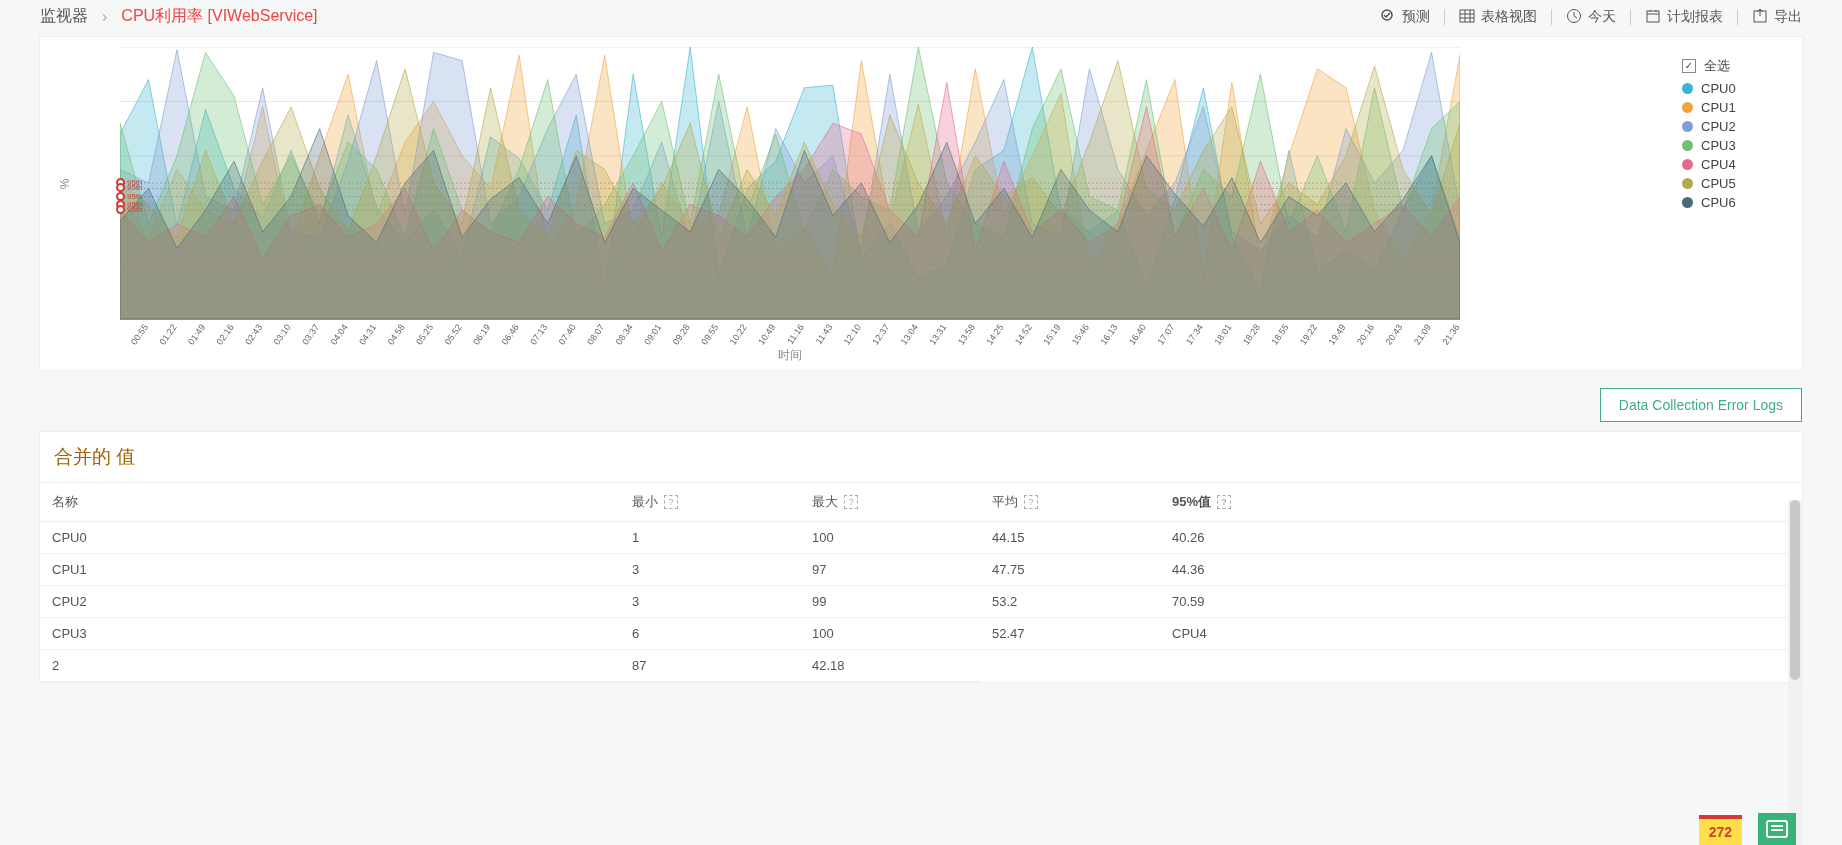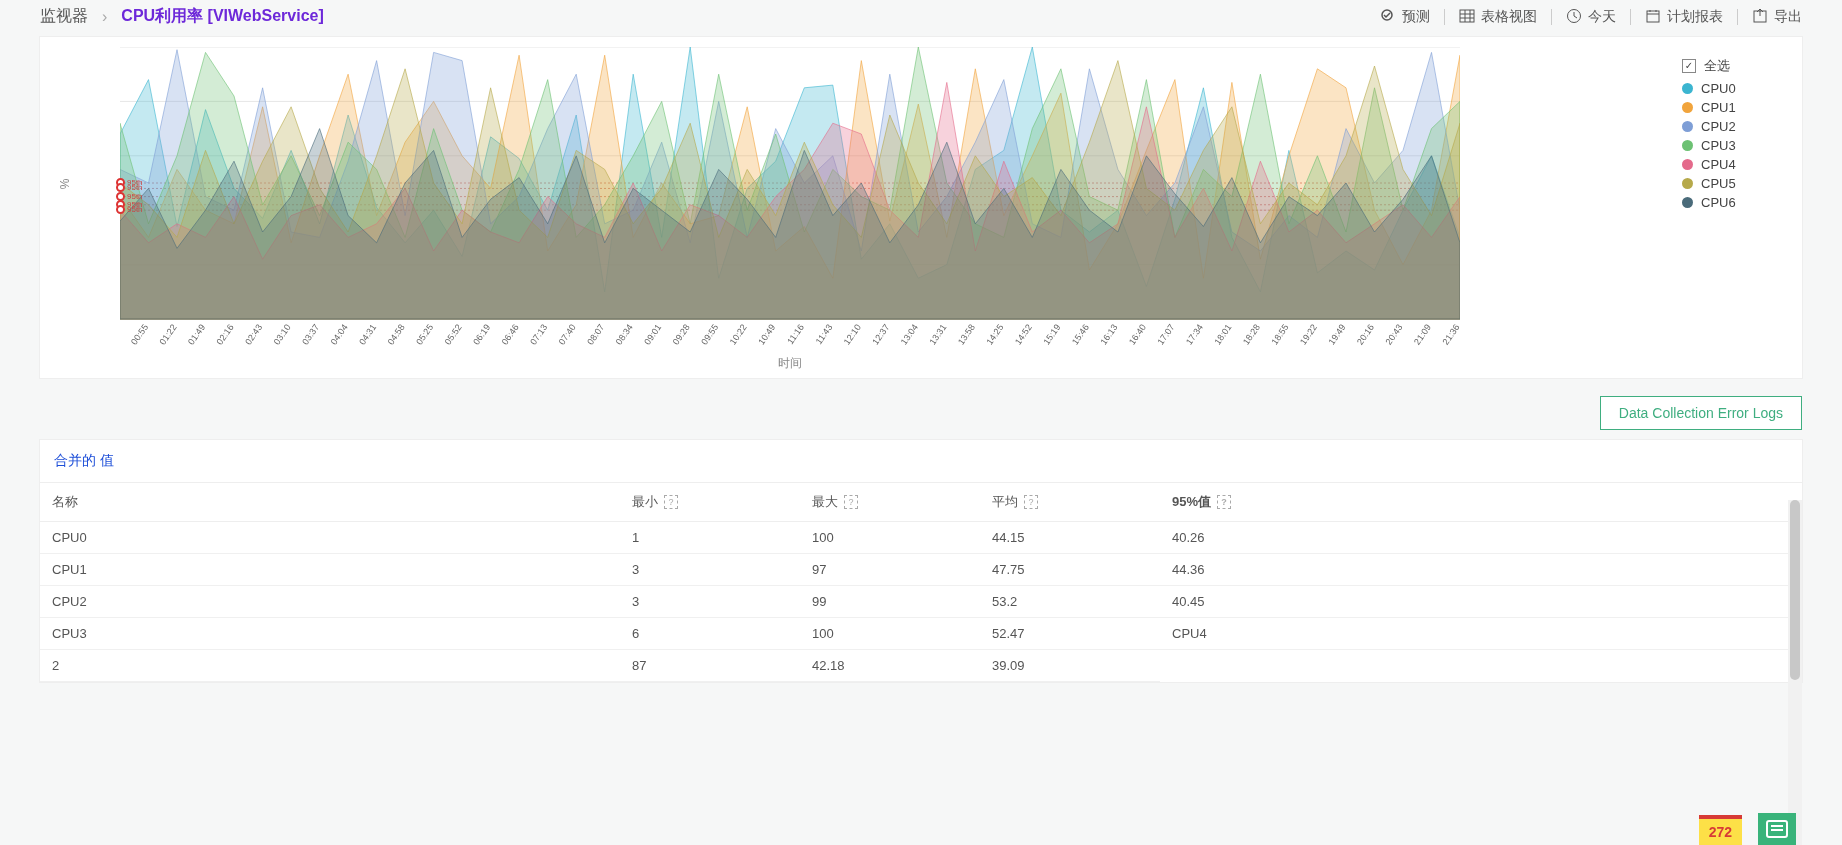--- a/index.html
+++ b/index.html
@@ -8,7 +8,7 @@
   .topbar{display:flex;align-items:center;justify-content:space-between;padding:6px 40px 4px 40px}
   .crumbs{display:flex;align-items:center;gap:14px;font-size:16px;color:#555}
   .crumbs .sep{color:#aaa}
-  .crumbs .title{font-weight:700;color:#6d28d9}
+  .crumbs .title{font-weight:400;color:#ef4444}
   .toolbar{display:flex;align-items:center;gap:10px;color:#555;font-size:14px}
   .toolbar .tbitem{display:flex;align-items:flex-start;gap:6px;cursor:pointer}
   .toolbar .vsep{width:1px;height:16px;background:#ccc;margin:0 4px}

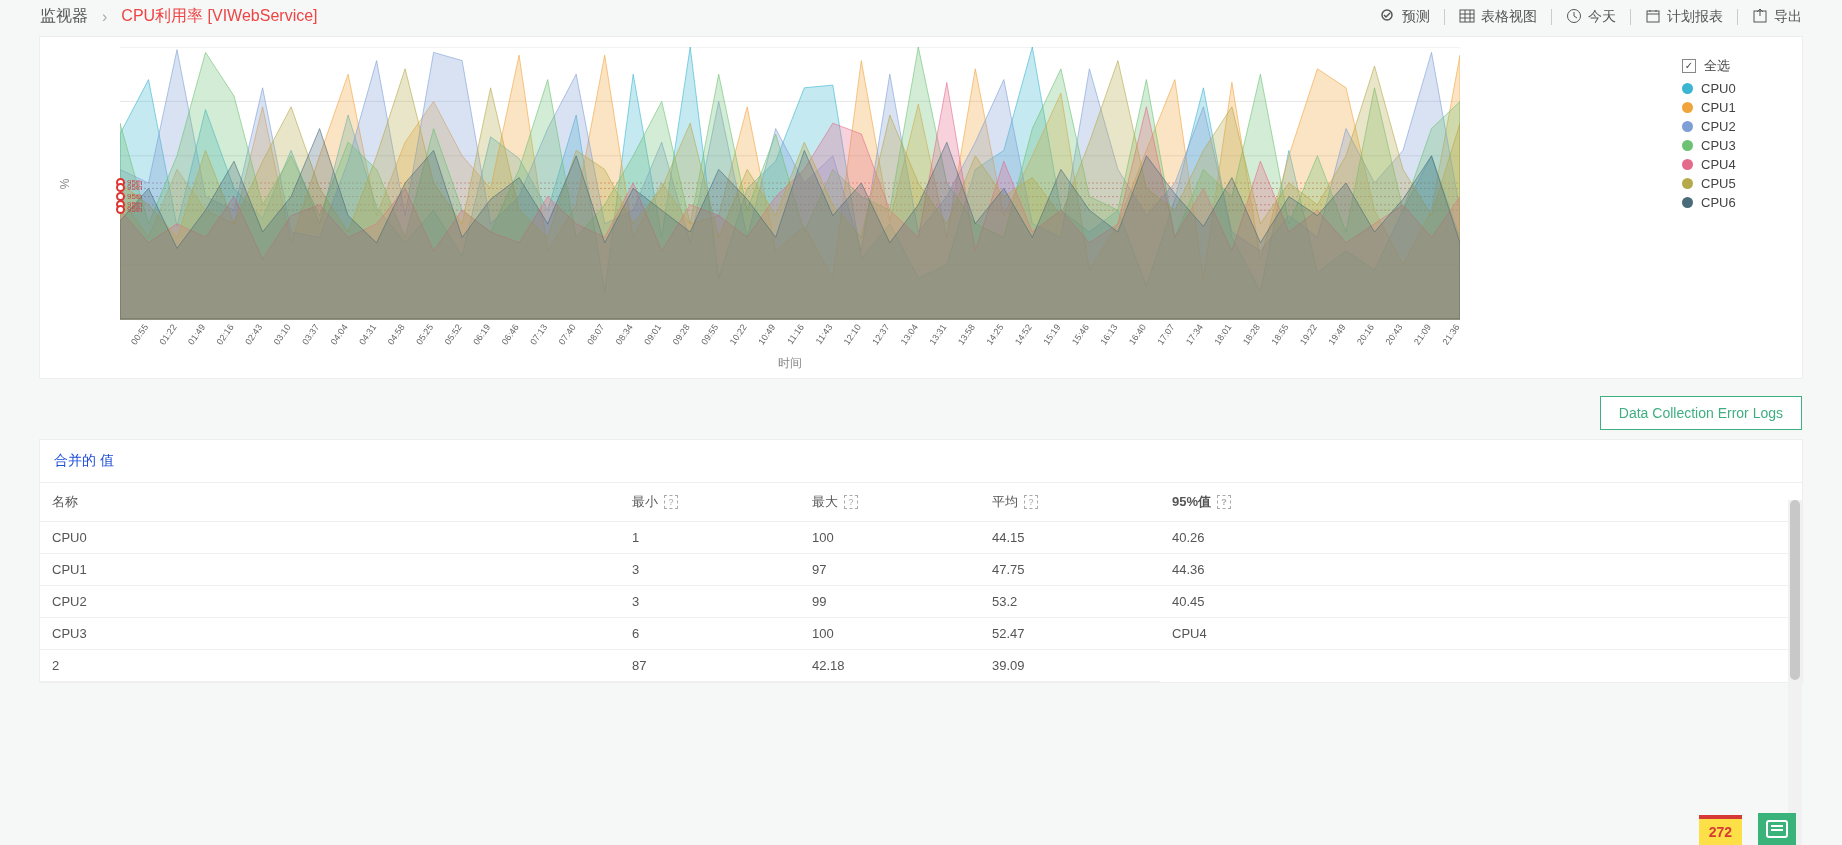--- a/index.html
+++ b/index.html
@@ -25,7 +25,7 @@
   .tick-y{fill:#666;font-size:11px}
   .xticklabel{font-size:9px;fill:#666}
   .xtg{transform:rotate(-55deg);text-anchor:end}
-  .x-axis-title{margin-left:30px;text-align:center;width:1340px;color:#888;font-size:12px;margin-top:36px}
+  .x-axis-title{margin-left:30px;text-align:center;width:1340px;color:#888;font-size:12px;margin-top:28px}
   .legend{width:110px;padding:10px 0 0 12px}
   .legend-item{display:flex;align-items:center;gap:8px;margin:4px 0;cursor:pointer;color:#444;font-size:13px}
   .dot{width:11px;height:11px;border-radius:50%}

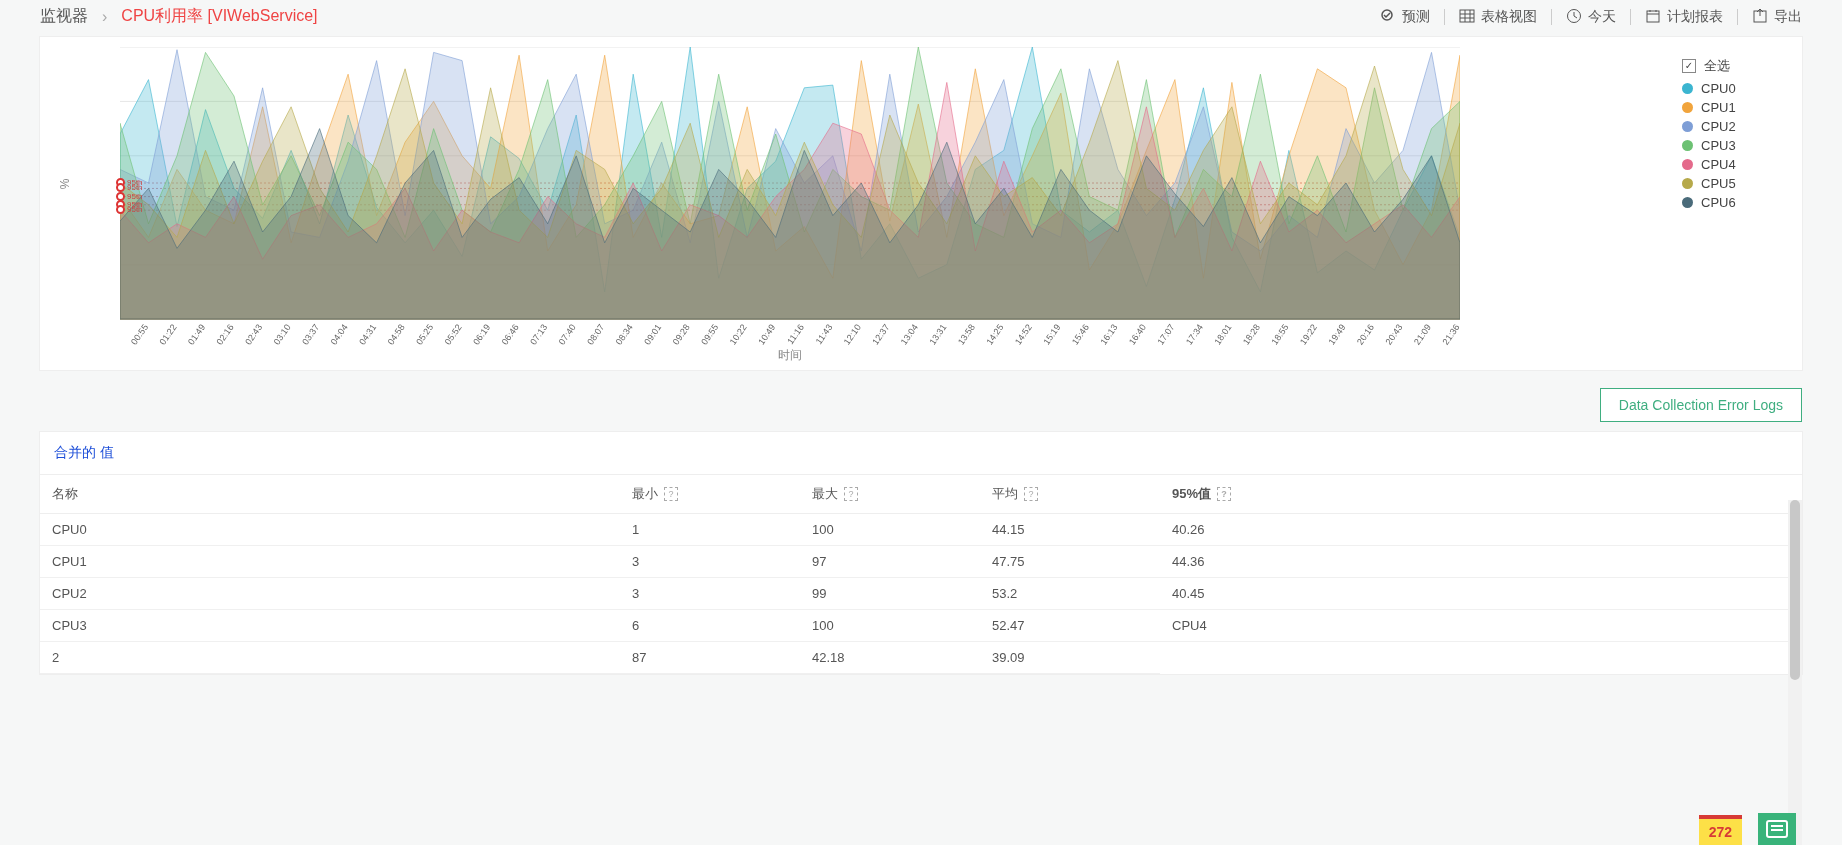--- a/index.html
+++ b/index.html
@@ -40,7 +40,7 @@
   .errbtn{border:1px solid #3fae80;color:#3fae80;background:#fff;padding:8px 18px;font-size:14px;cursor:pointer}
   
   .tbl-card{display:flex;flex-direction:column}
-  .tbl-title{font-size:14px;color:#1d4ed8;padding:12px 14px}
+  .tbl-title{font-size:19px;color:#a16207;padding:12px 14px}
   .tbl{display:grid;grid-template-columns:580px 180px 180px 180px 1fr;border-top:1px solid #eee}
   .th{background:#fff;color:#555;font-size:13px;padding:10px 12px;border-bottom:1px solid #eee;display:flex;align-items:center;gap:6px}
   .th.strong{font-weight:700}

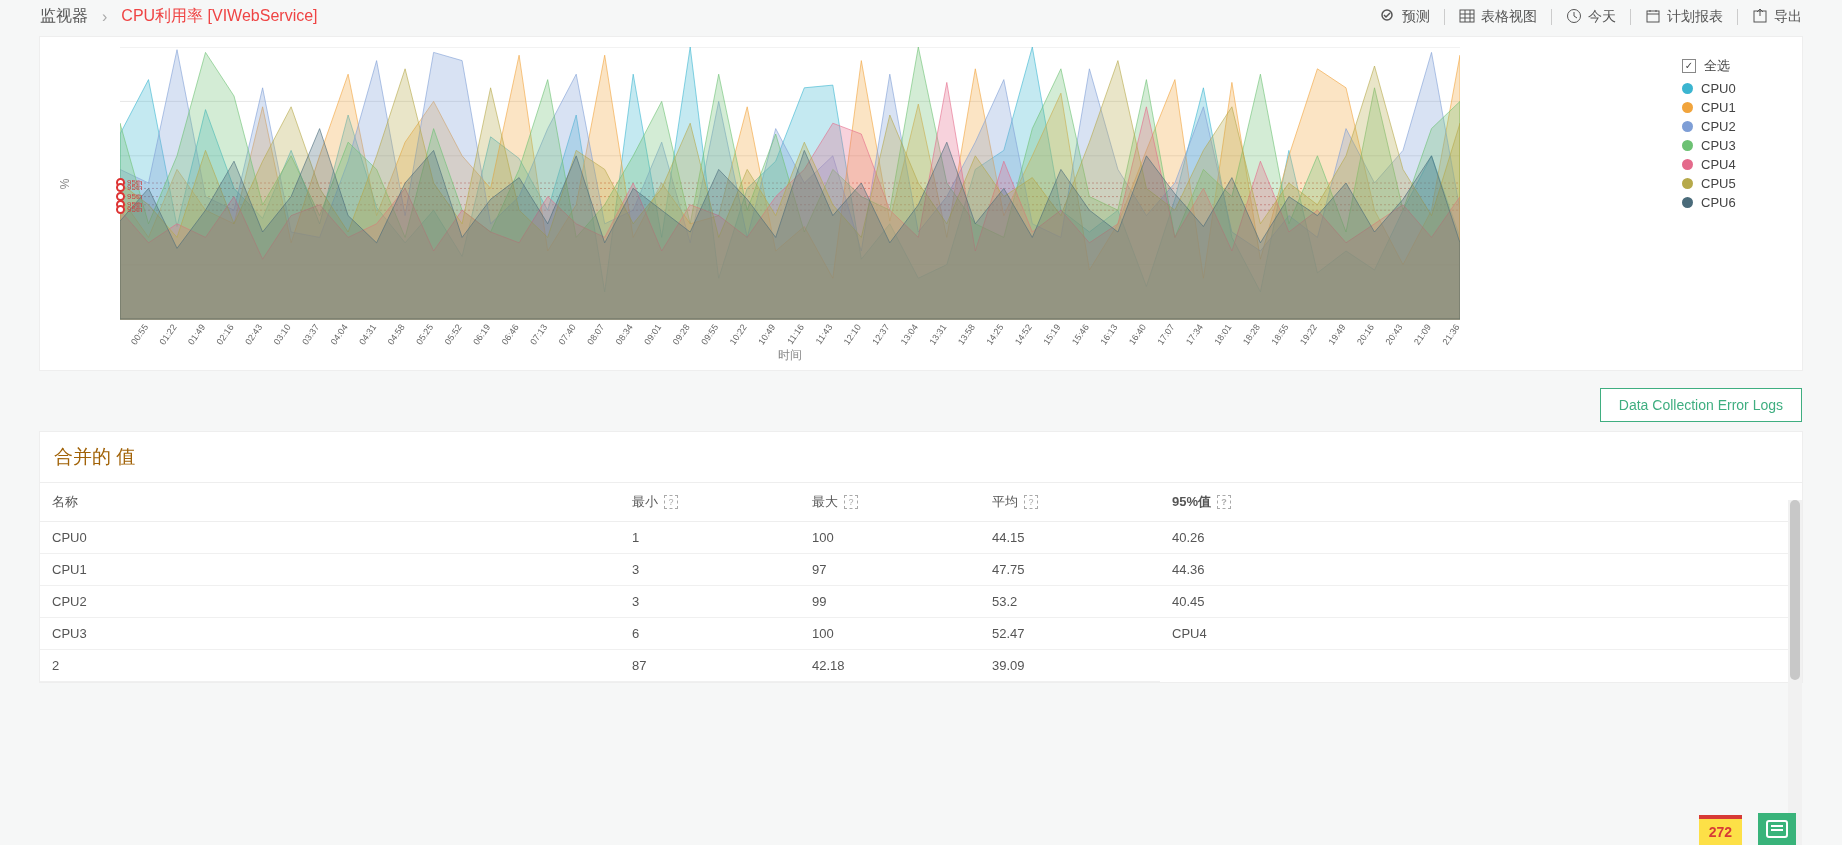--- a/index.html
+++ b/index.html
@@ -380,7 +380,7 @@
         <div class="td">3</div>
         <div class="td">99</div>
         <div class="td">53.2</div>
-        <div class="td">40.45</div>
+        <div class="td">70.59</div>
         <div class="td">CPU3</div>
         <div class="td">6</div>
         <div class="td">100</div>

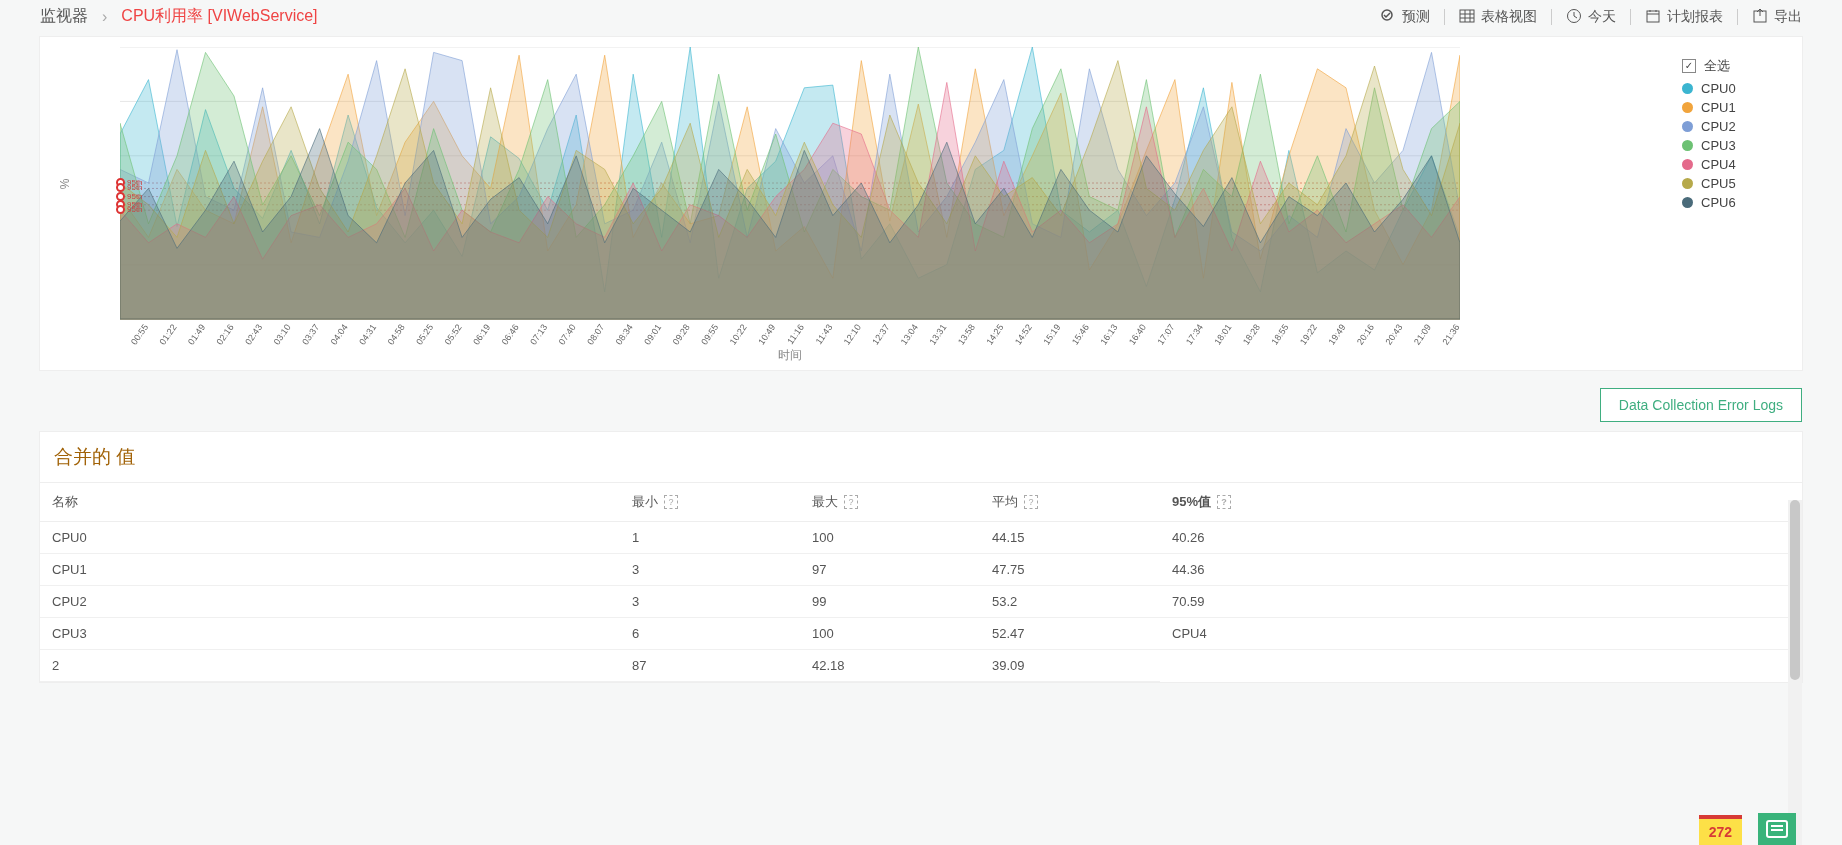--- a/index.html
+++ b/index.html
@@ -389,7 +389,6 @@
         <div class="td">2</div>
         <div class="td">87</div>
         <div class="td">42.18</div>
-        <div class="td">39.09</div>
       </div>
 </div>
 <div class="tbl-scroll">

